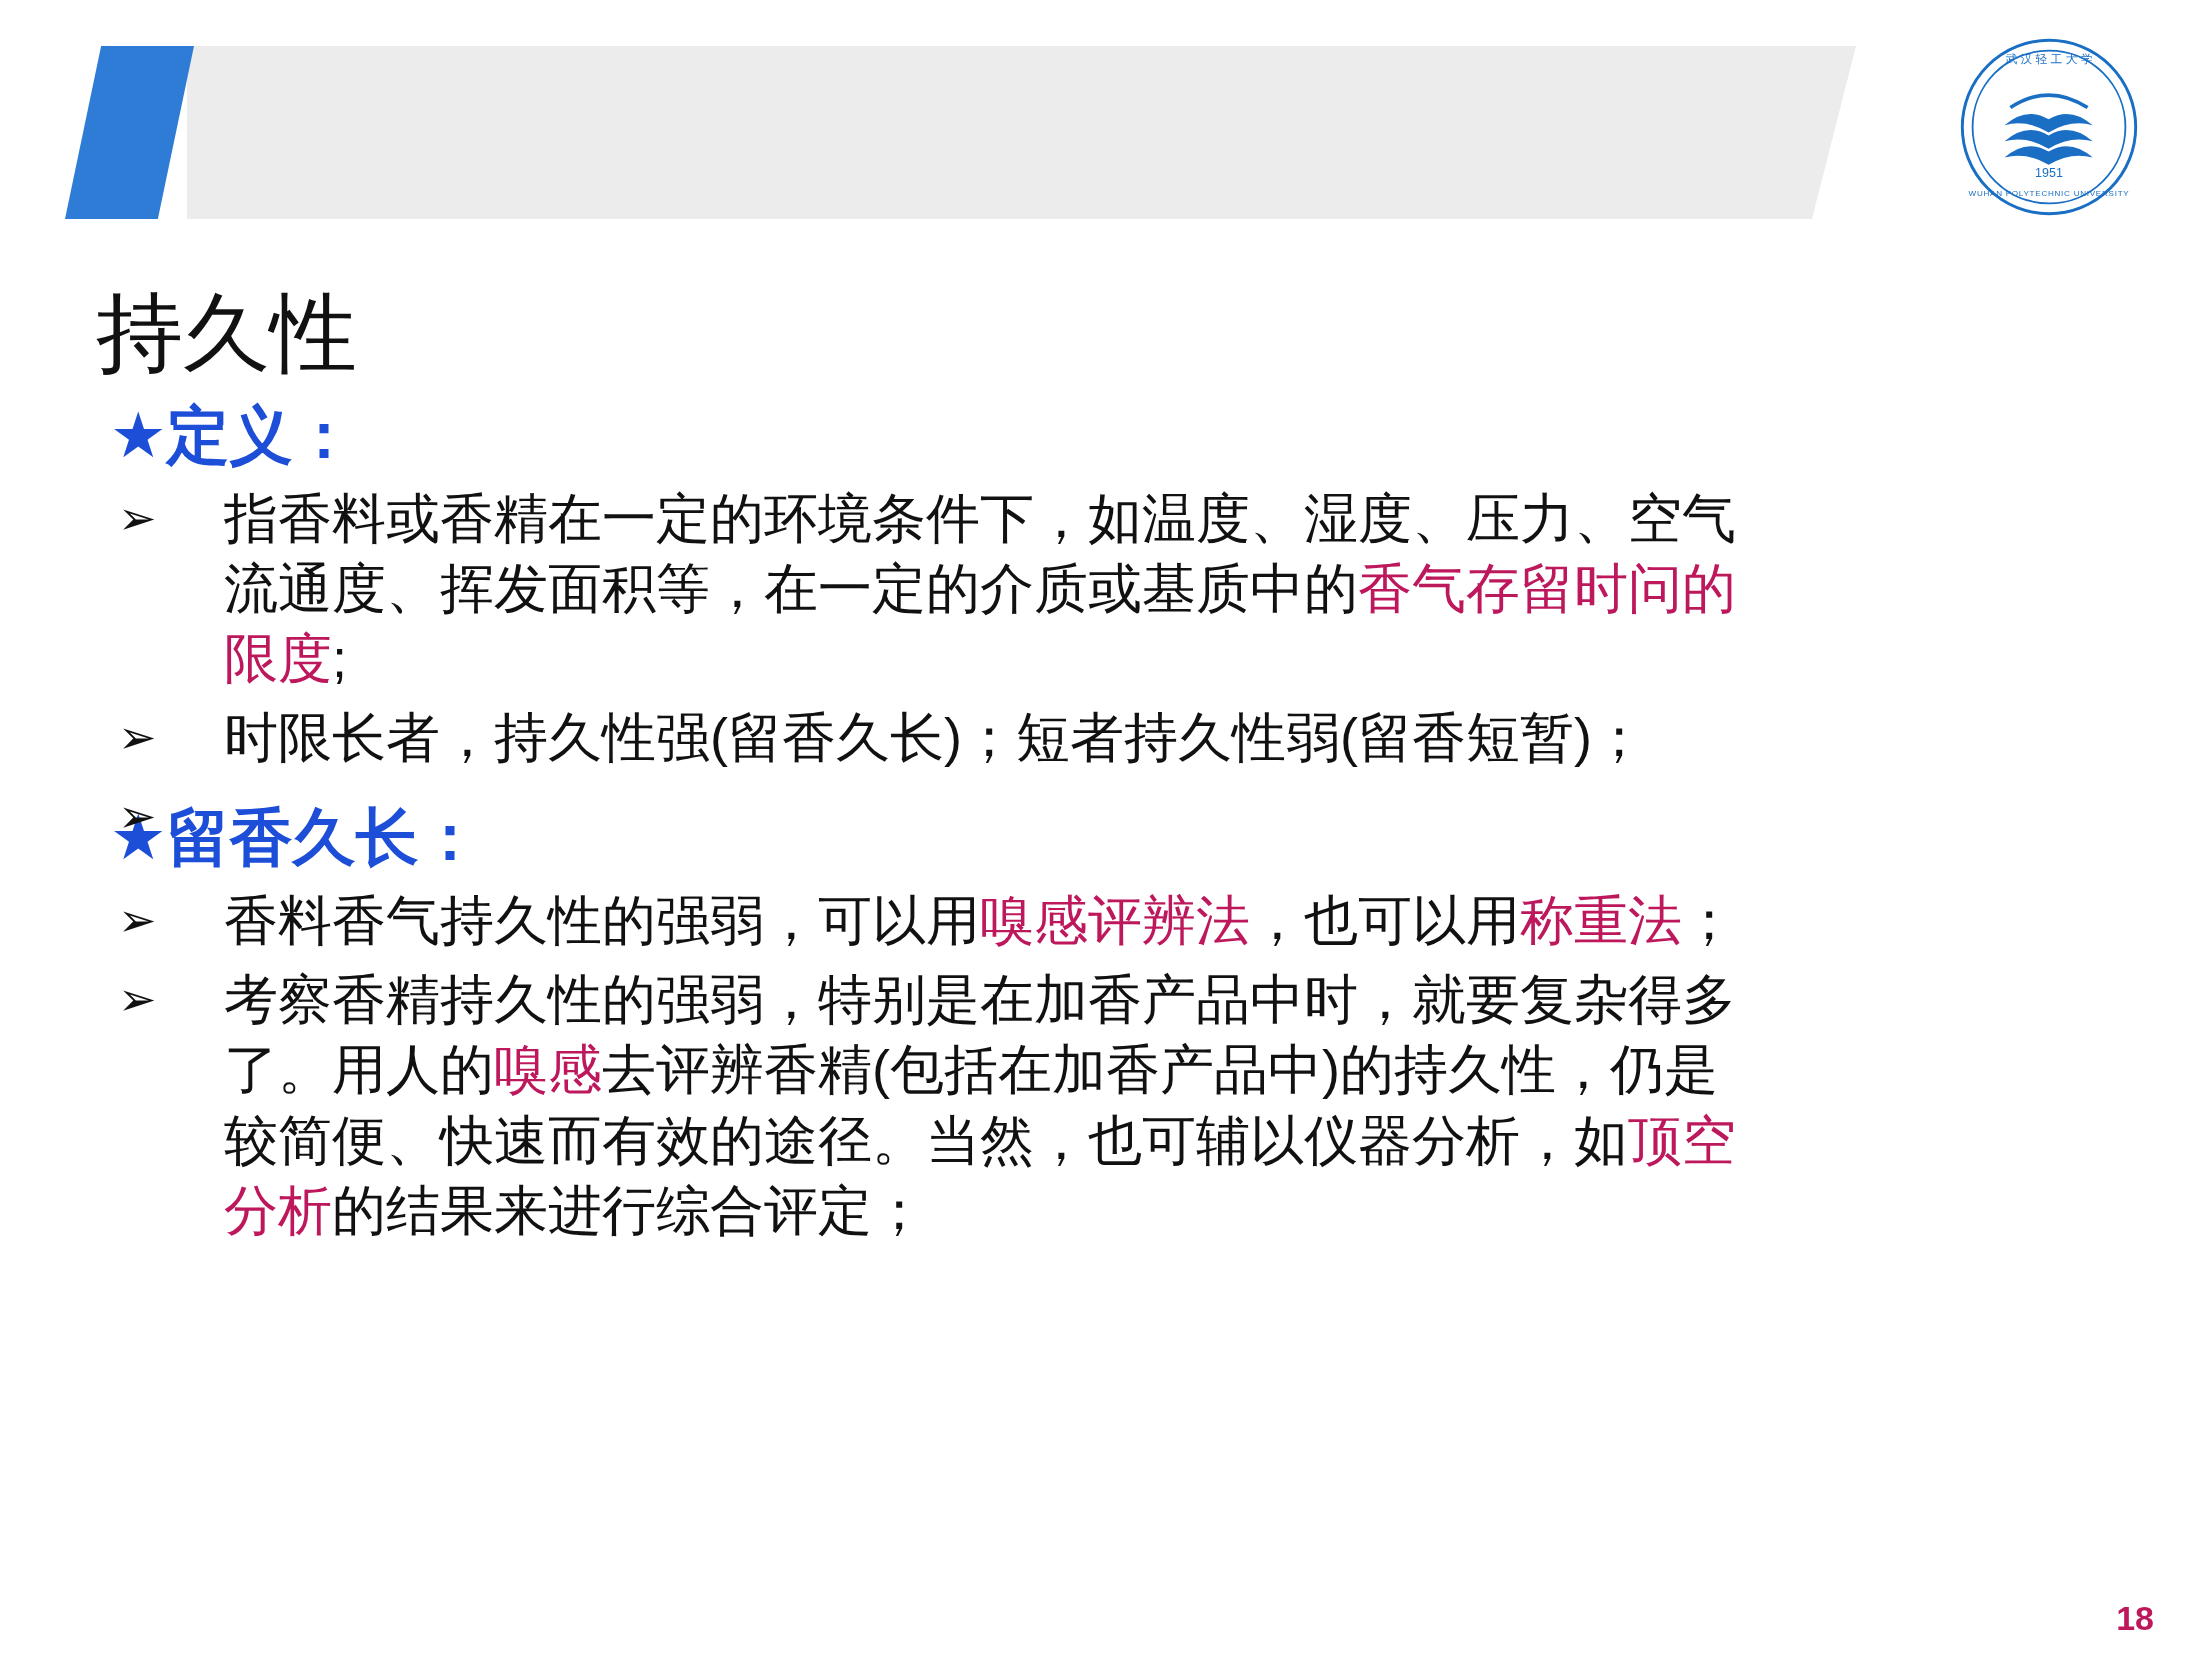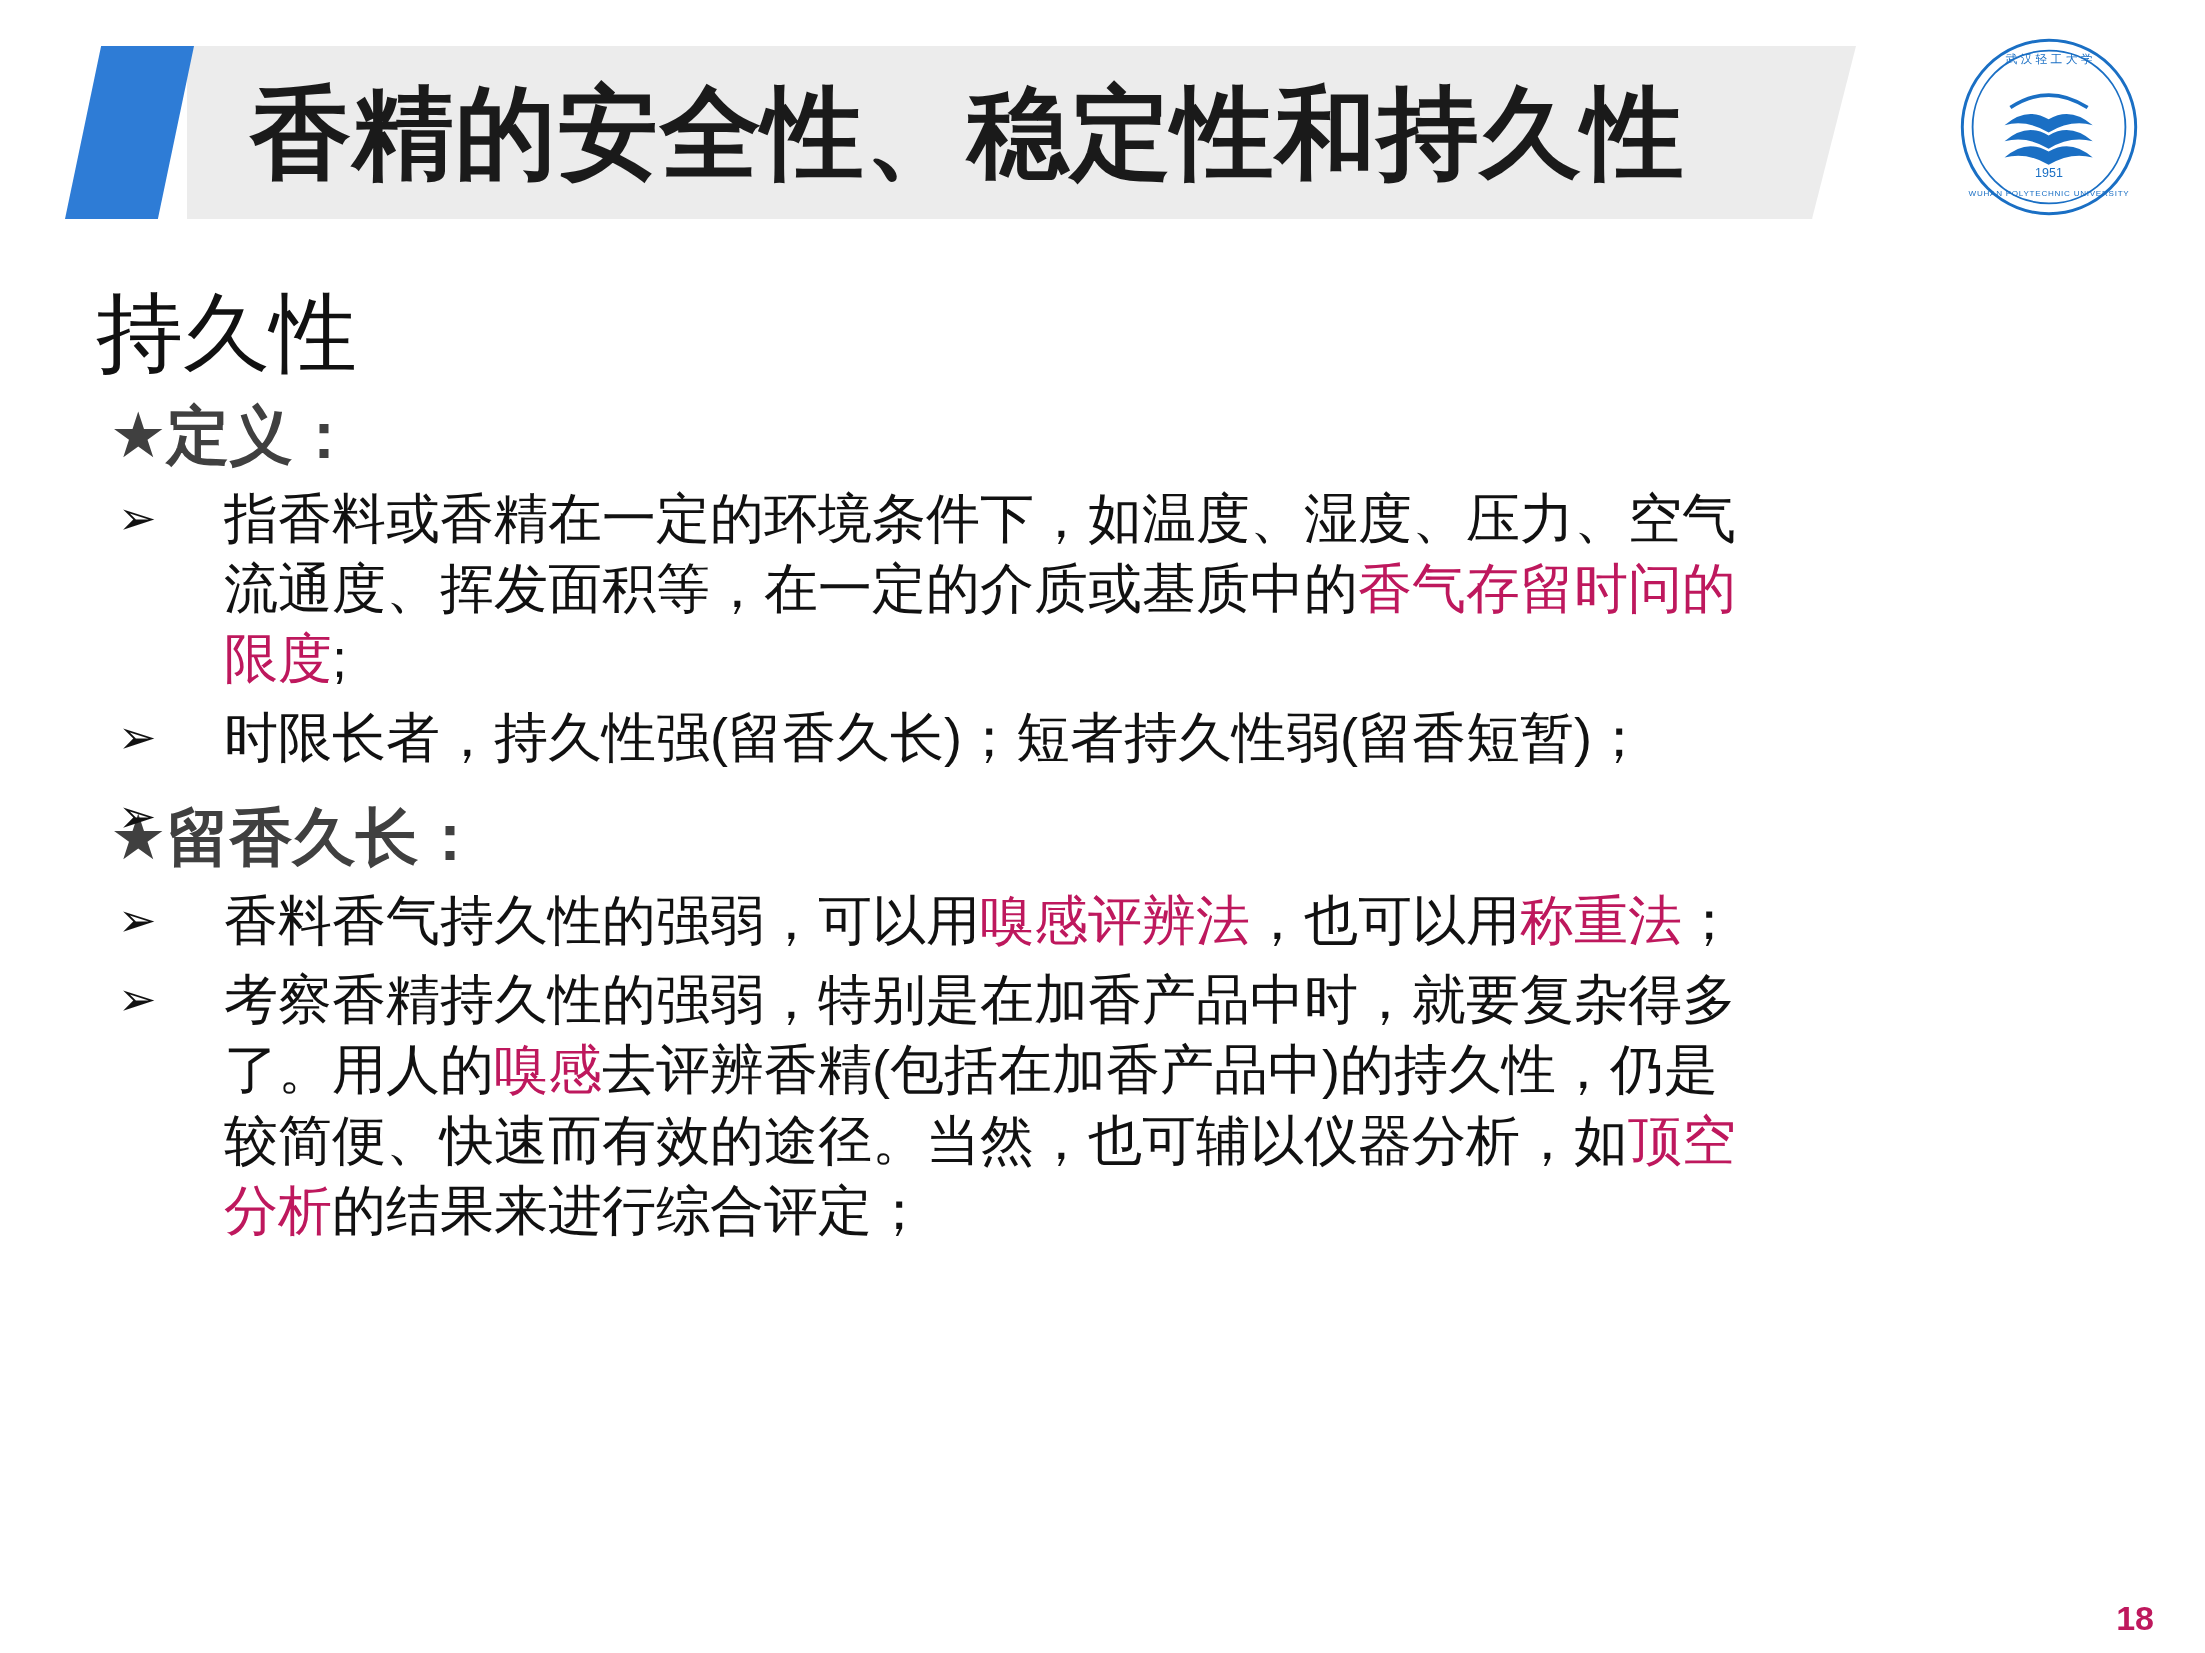--- a/index.html
+++ b/index.html
@@ -132,7 +132,6 @@
 <div class="header">
   <div class="header-bar"></div>
   <div class="header-accent"></div>
-  <div class="header-title">香精的安全性、稳定性和持久性</div>
 
   <div class="logo">
     <svg width="180" height="180" viewBox="0 0 245 245" xmlns="http://www.w3.org/2000/svg">

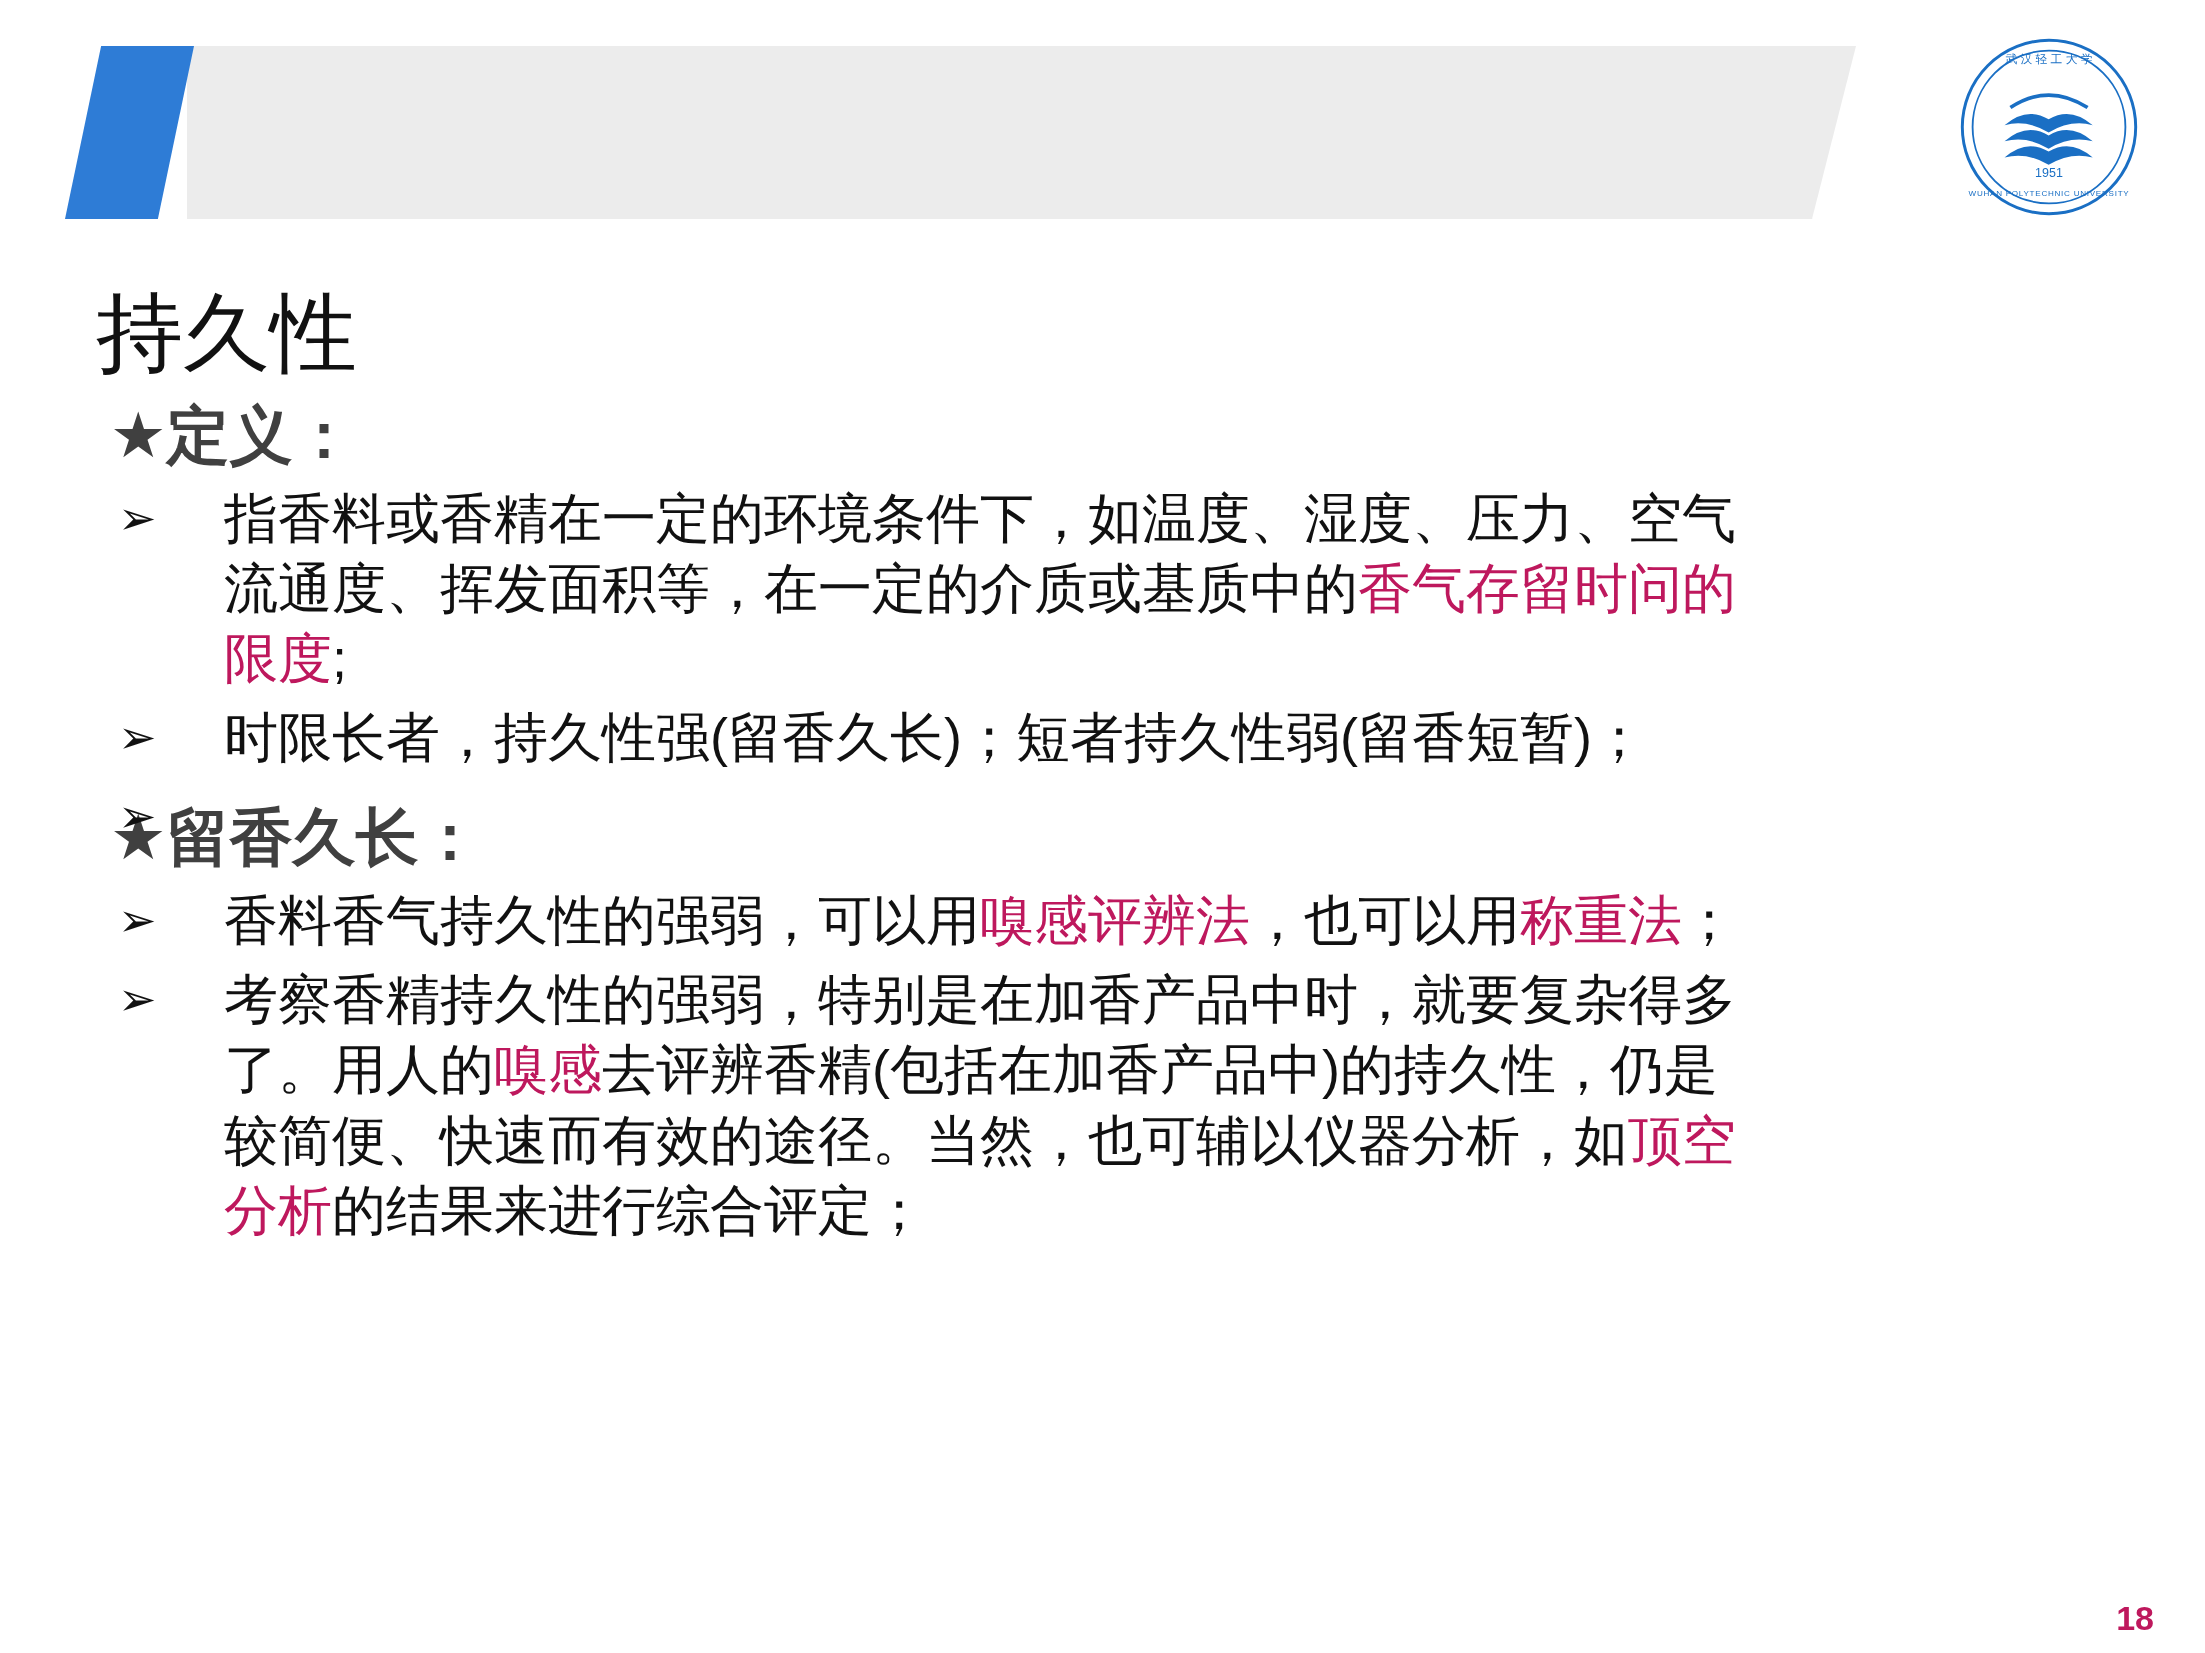--- a/index.html
+++ b/index.html
@@ -84,7 +84,7 @@
   }
   .star-head {
     font-size: 63px;
-    color: #404040;
+    color: #1d4ed8;
     margin: 7.4px 0 5.9px 110px;
     font-weight: bold;
     line-height: 1.3;

